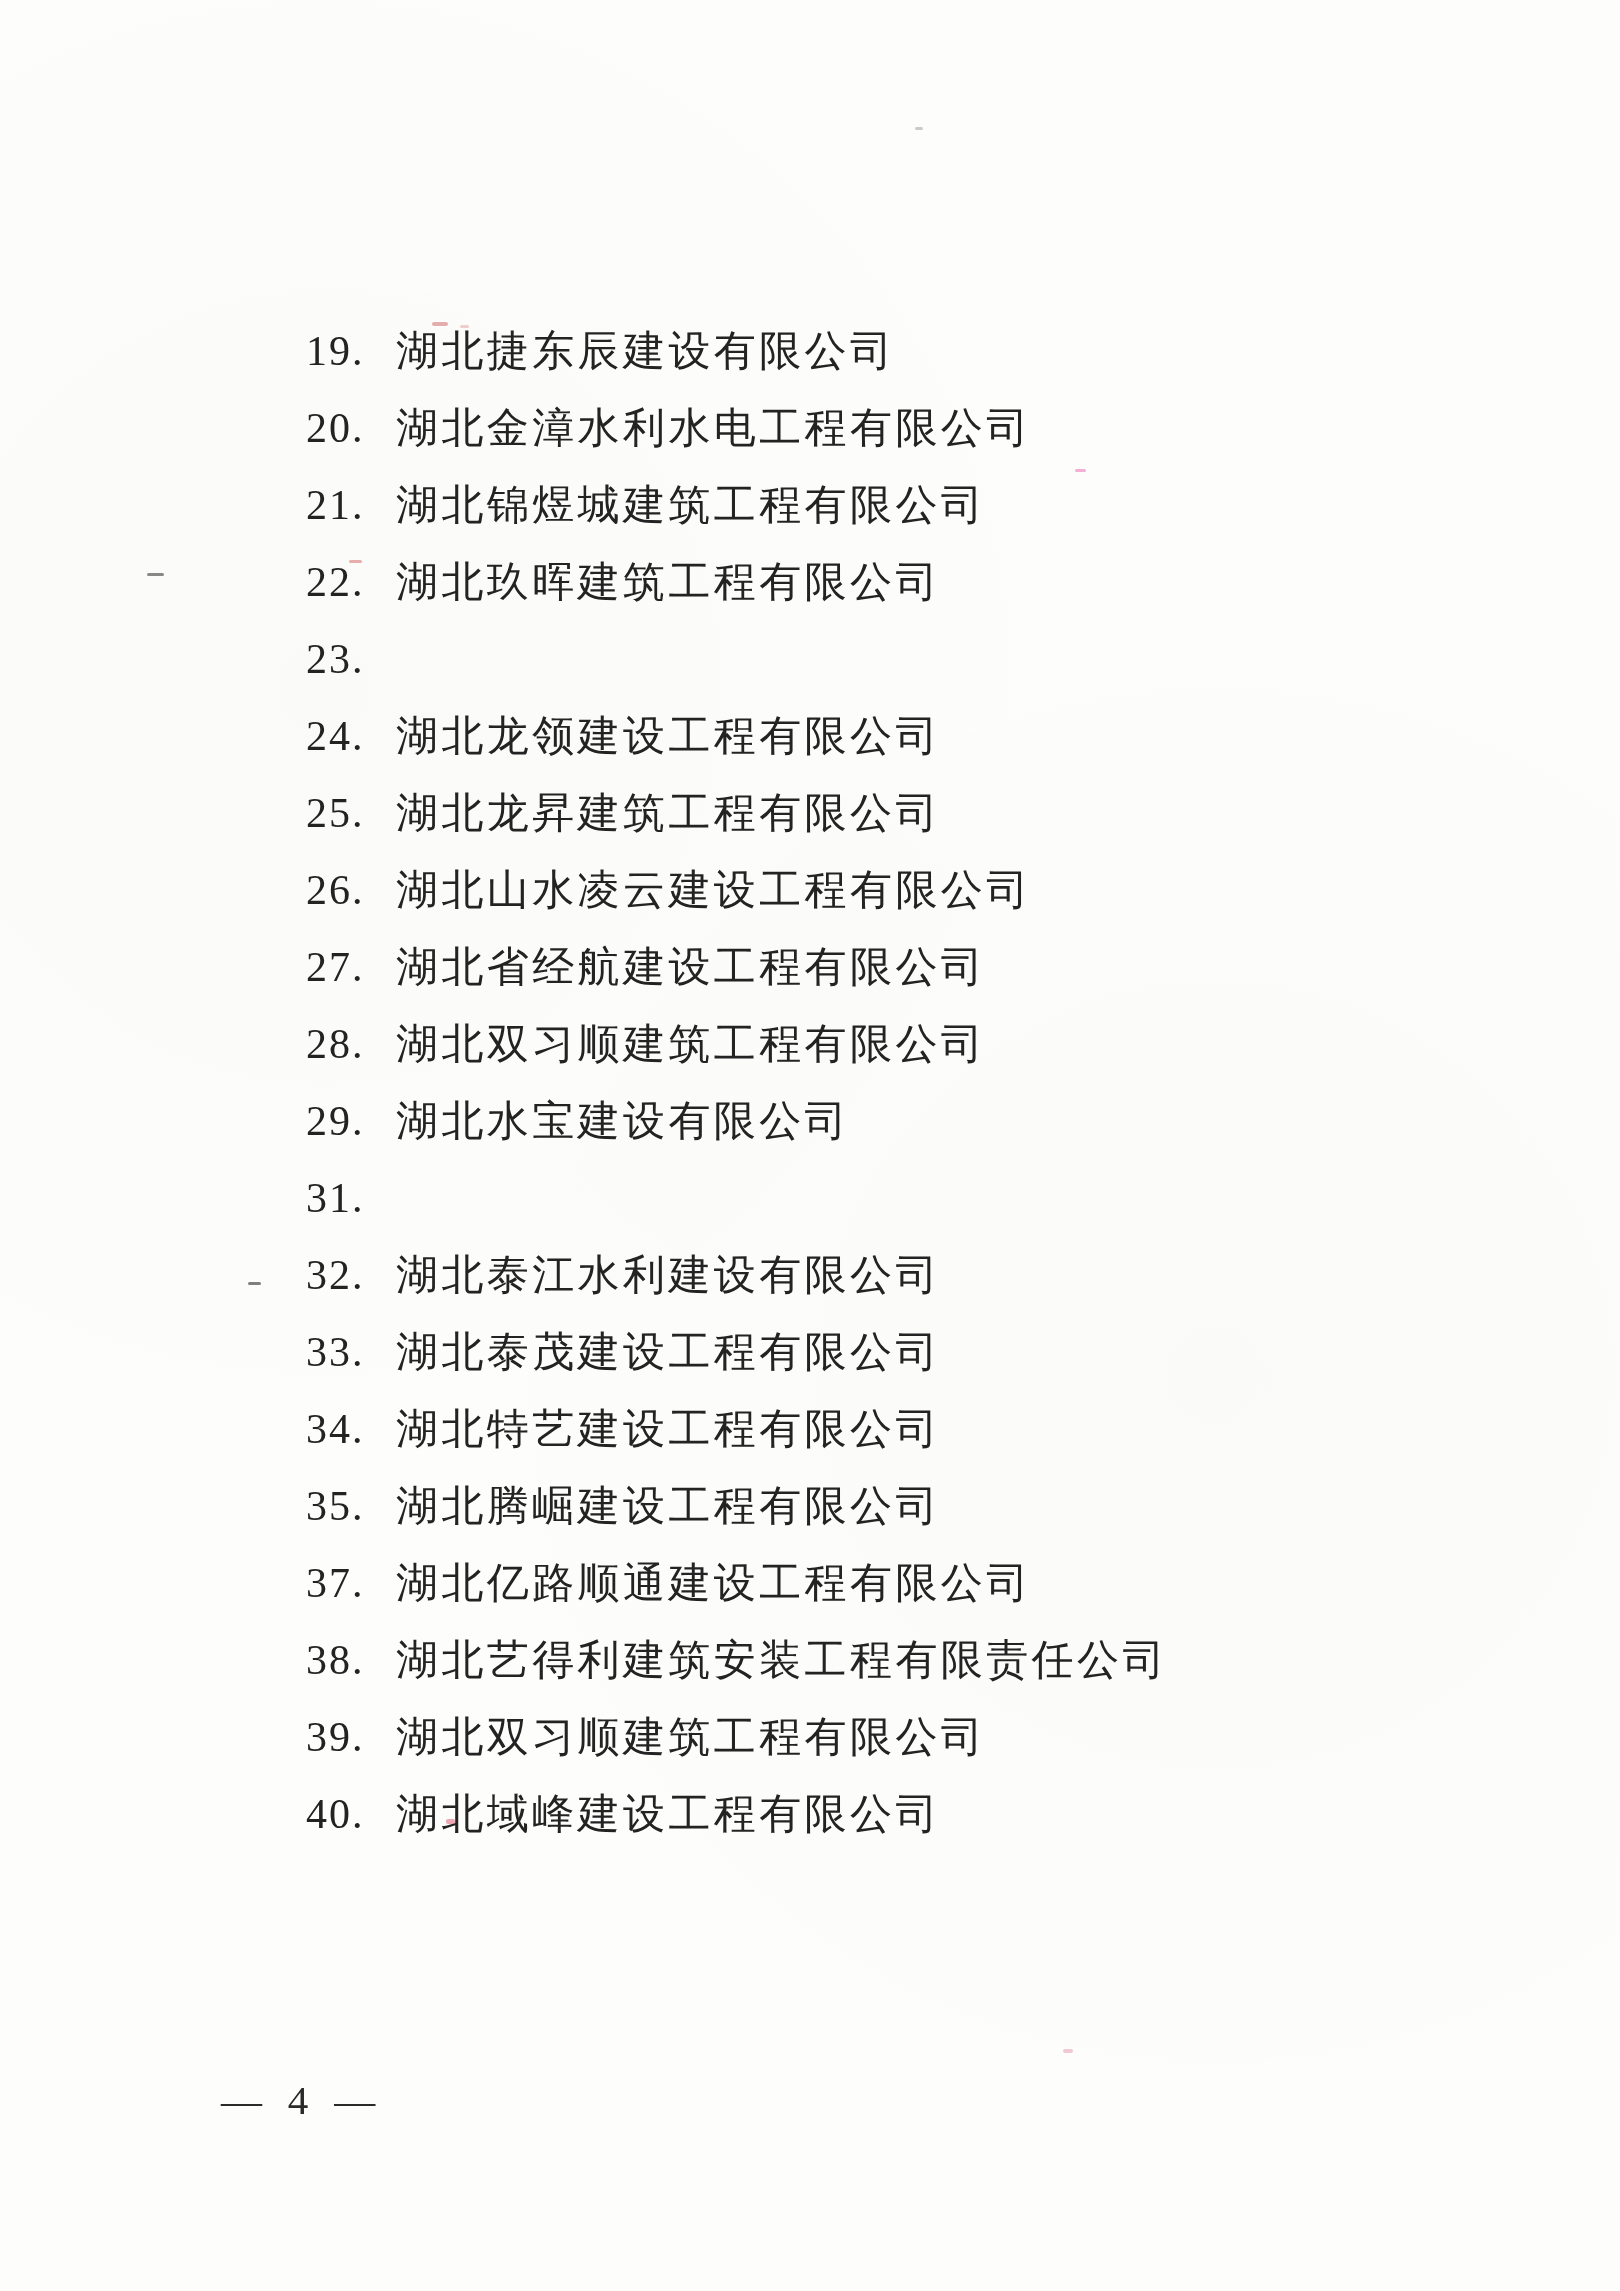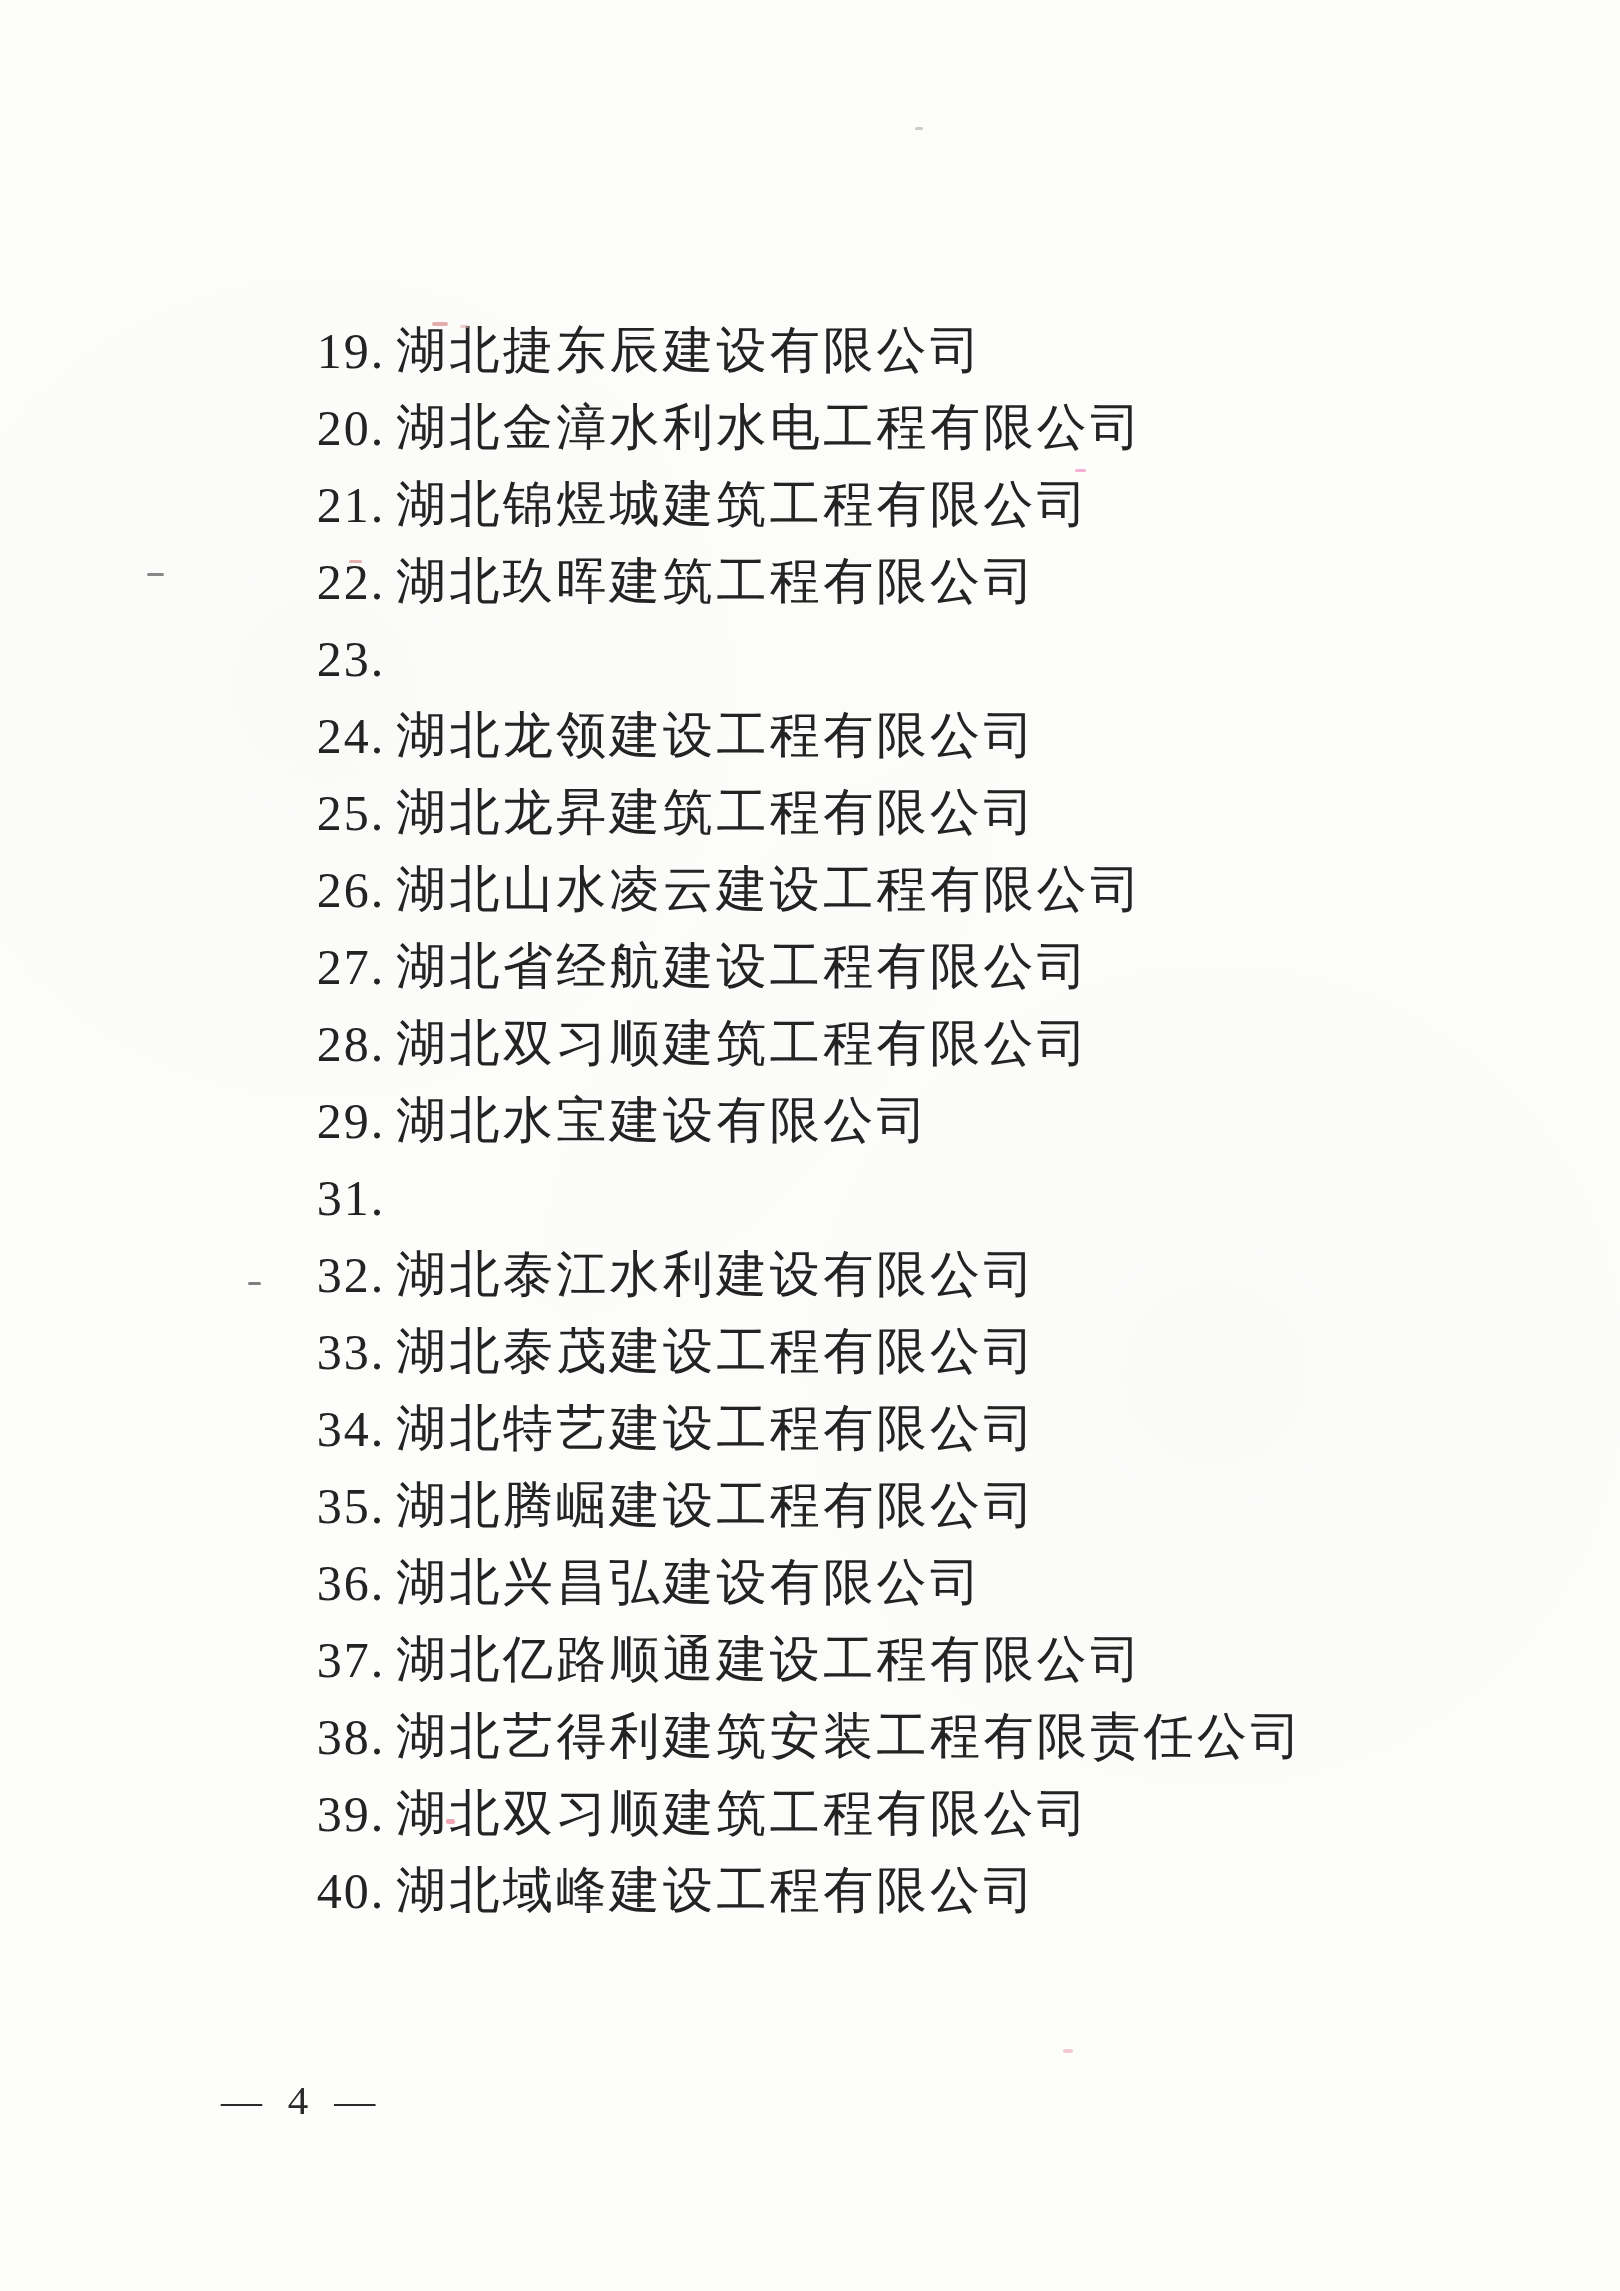--- a/index.html
+++ b/index.html
@@ -32,9 +32,8 @@
     display: flex;
     align-items: center;
     height: 77px;
-    font-size: 50px;
+    font-size: 42px;
     white-space: nowrap;
-    text-align: center;
   }
   .num {
     width: 90px;

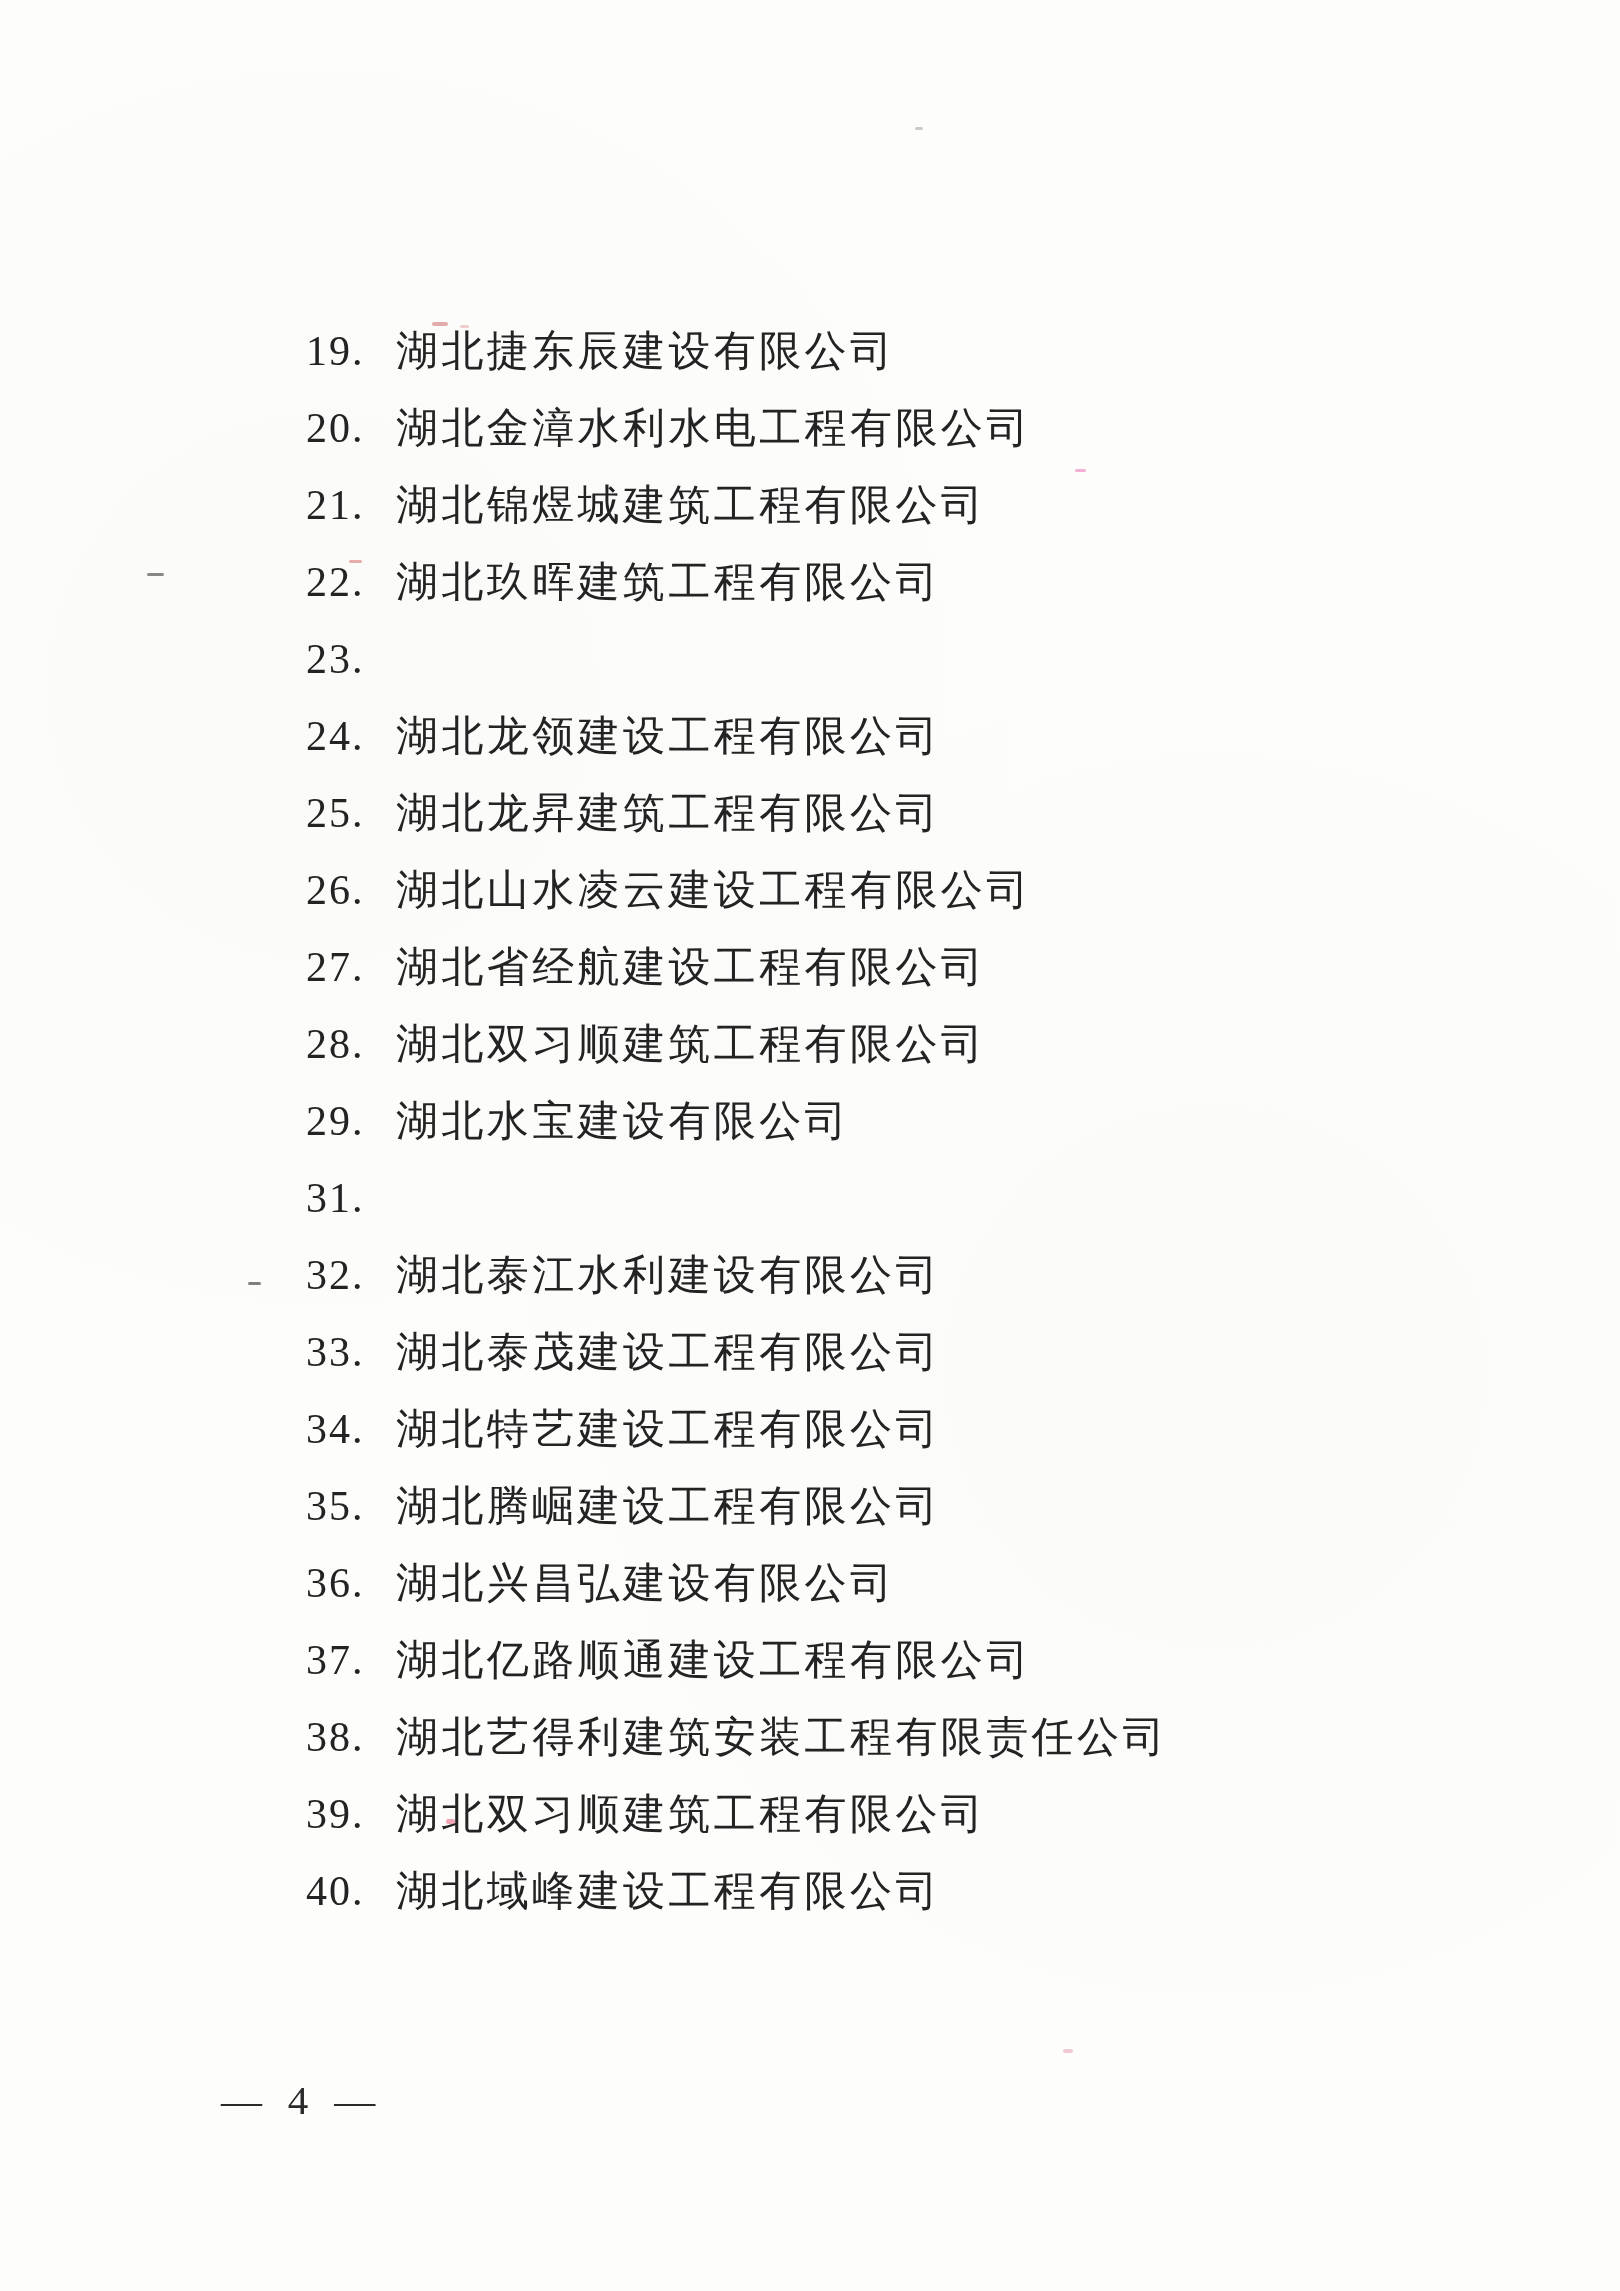--- a/index.html
+++ b/index.html
@@ -135,10 +135,6 @@
       <span class="name">湖北腾崛建设工程有限公司</span>
     </div>
     <div class="row">
-      <span class="num">36.</span>
-      <span class="name">湖北兴昌弘建设有限公司</span>
-    </div>
-    <div class="row">
       <span class="num">37.</span>
       <span class="name">湖北亿路顺通建设工程有限公司</span>
     </div>

